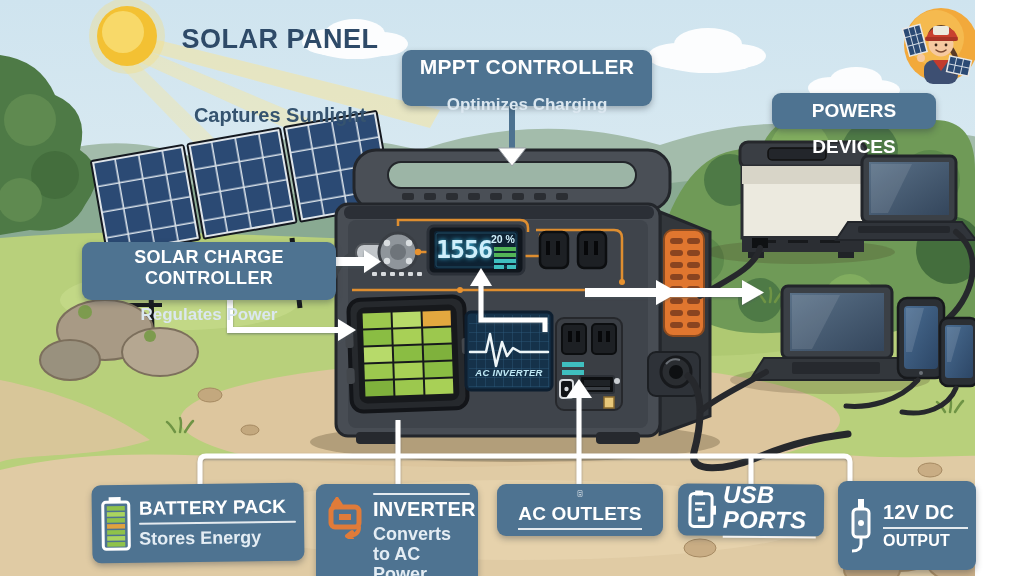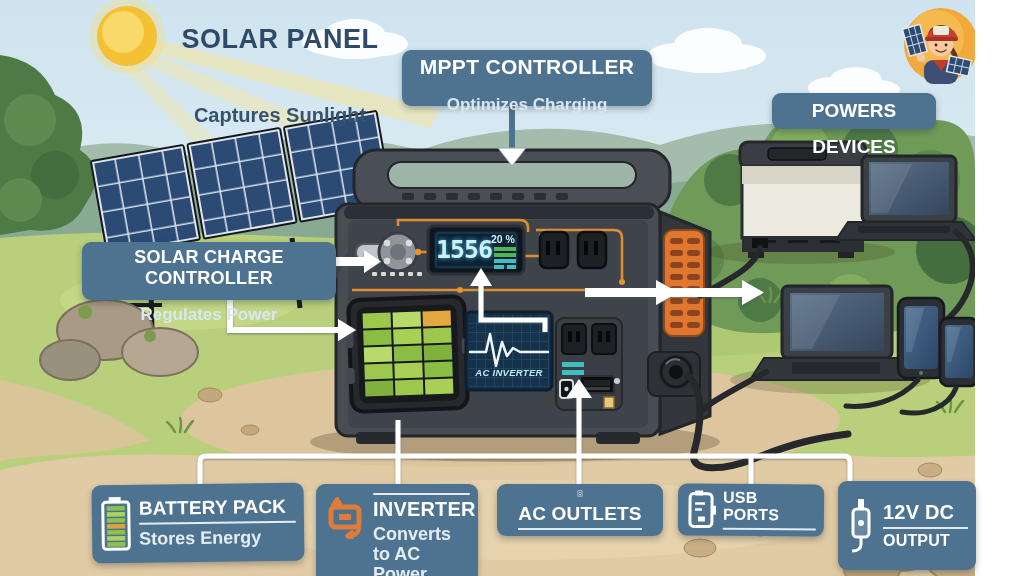--- a/index.html
+++ b/index.html
@@ -527,7 +527,7 @@
     <rect x="26" y="16" width="4" height="9" fill="#fff"></rect>
   </svg>
   <div class="ctxt">
-    <div class="ctitle" style="font-size:16px;border-bottom:2px solid rgba(255,255,255,.85);padding-bottom:4px;">USB PORTS</div>
+    <div class="ctitle" style="font-size:24px;border-bottom:2px solid rgba(255,255,255,.85);padding-bottom:4px;font-style:italic;">USB PORTS</div>
   </div>
 </div>
 

